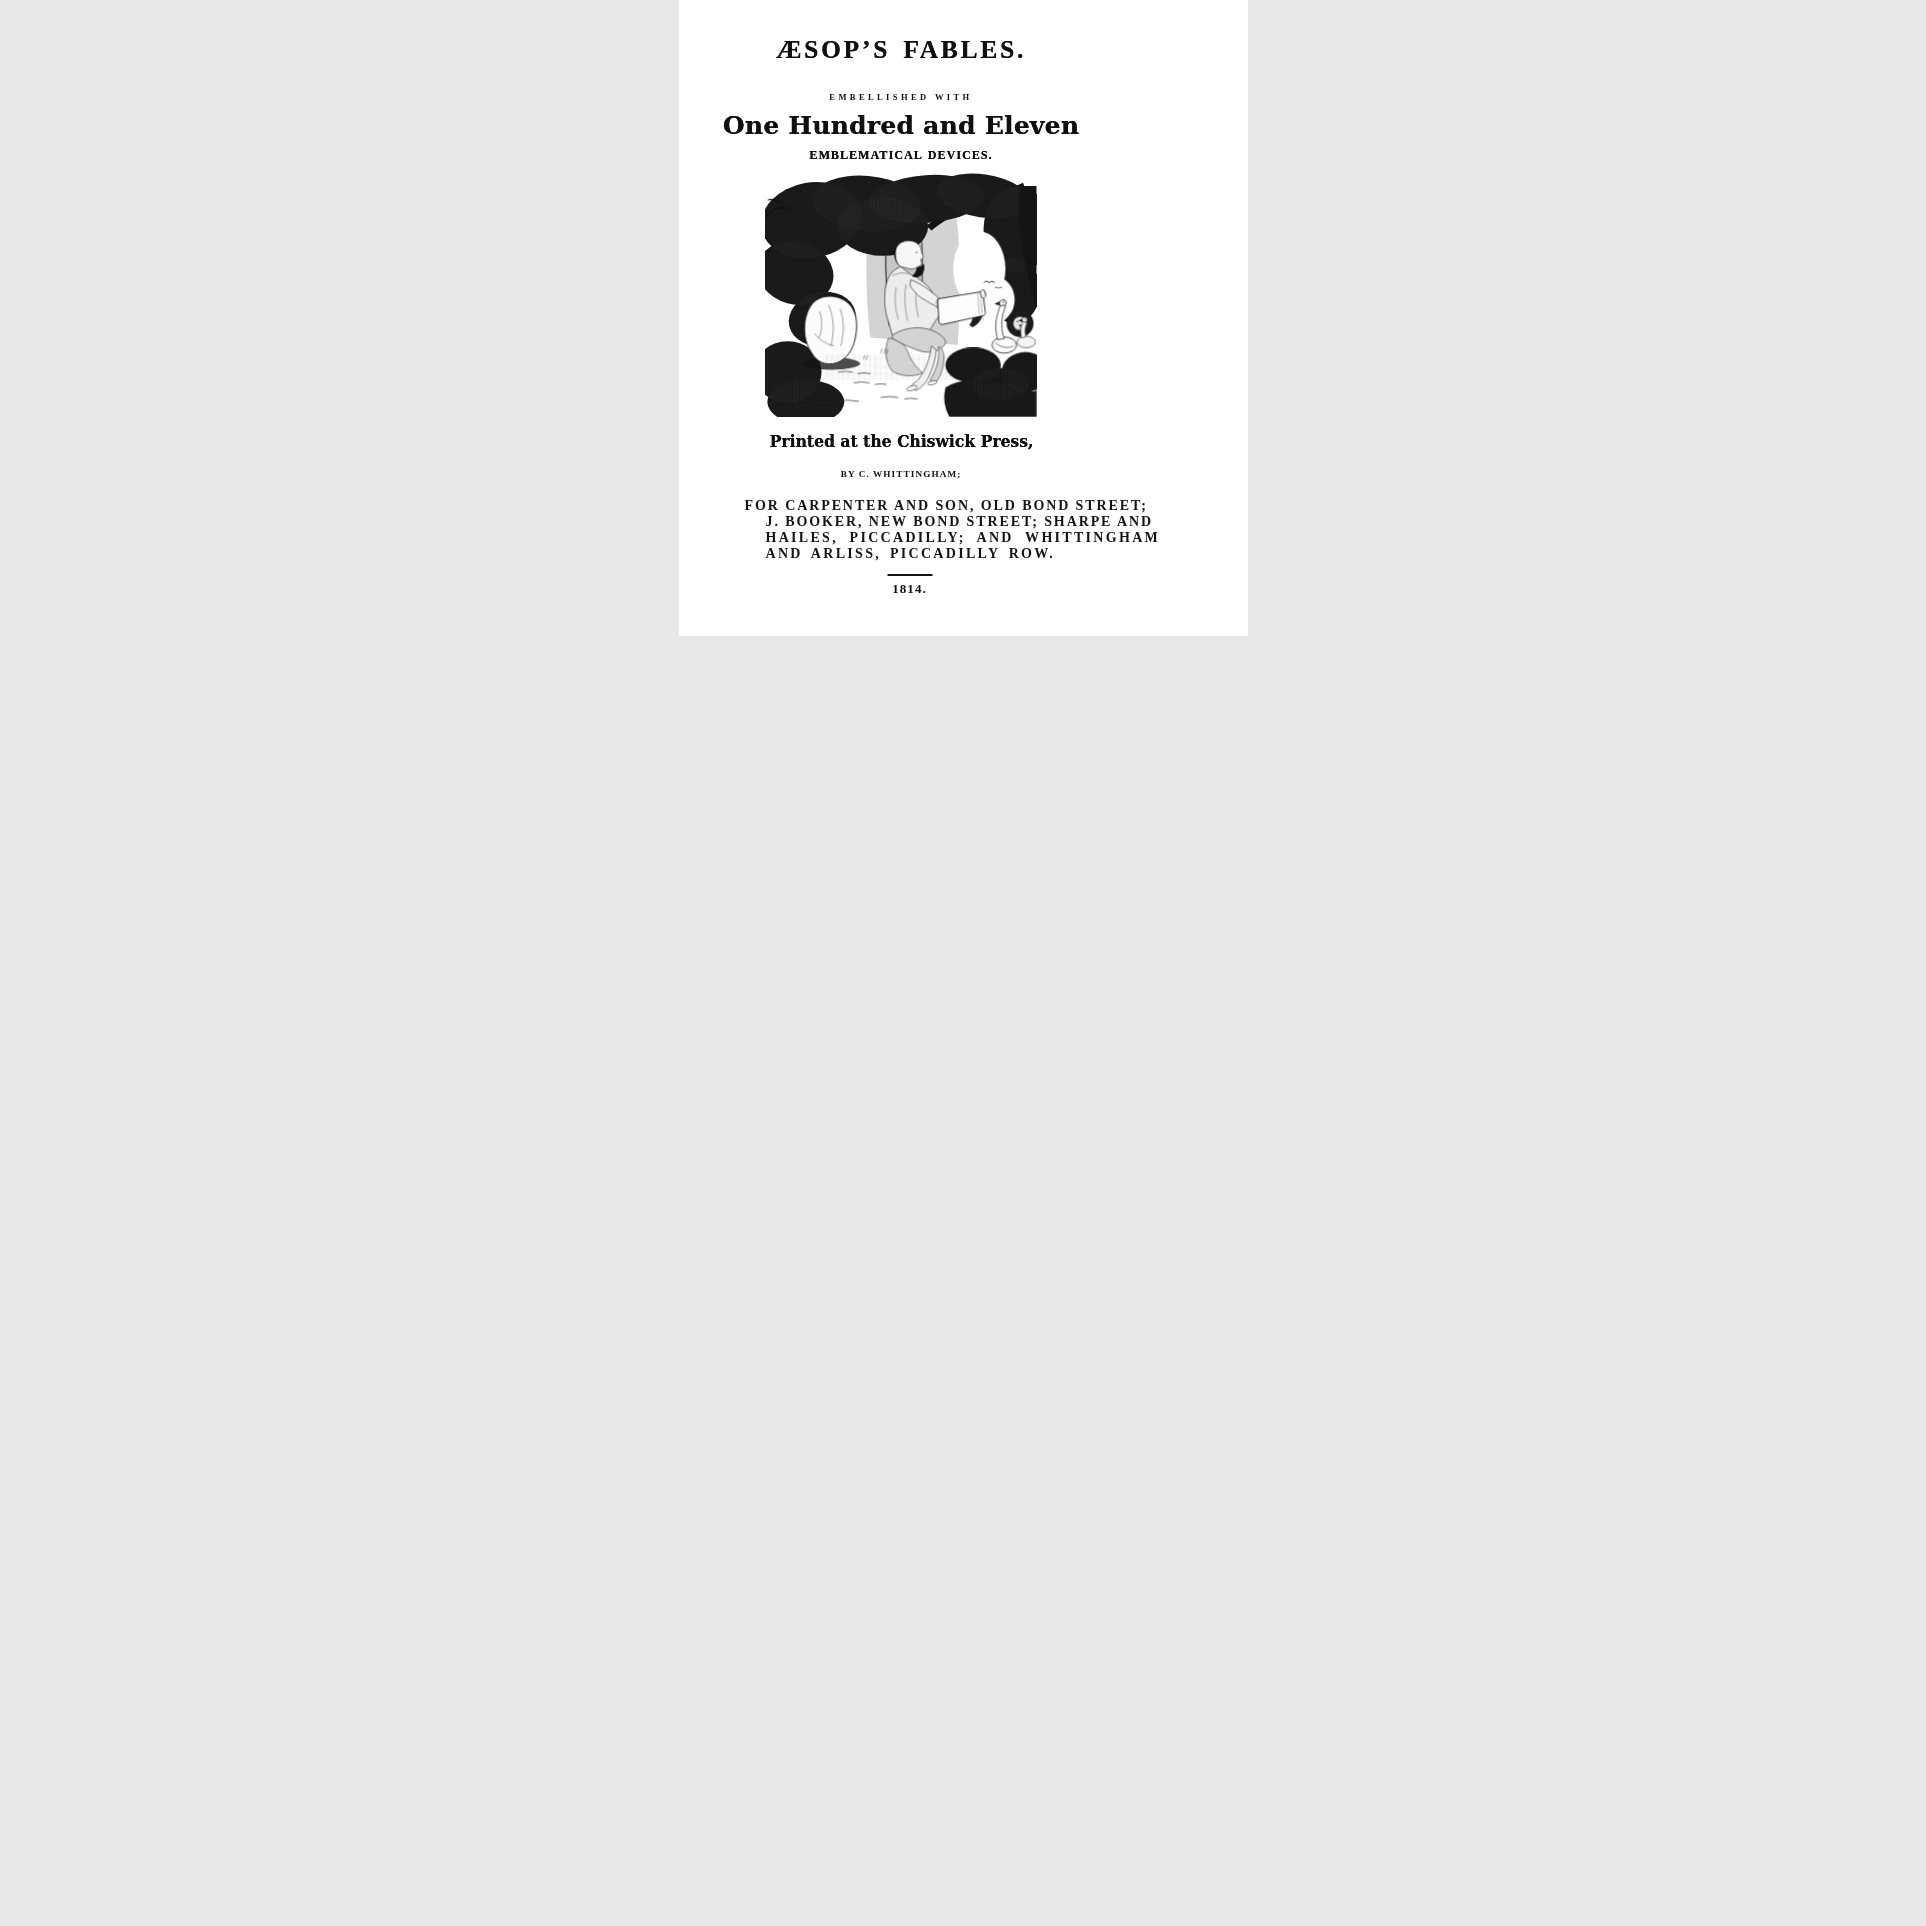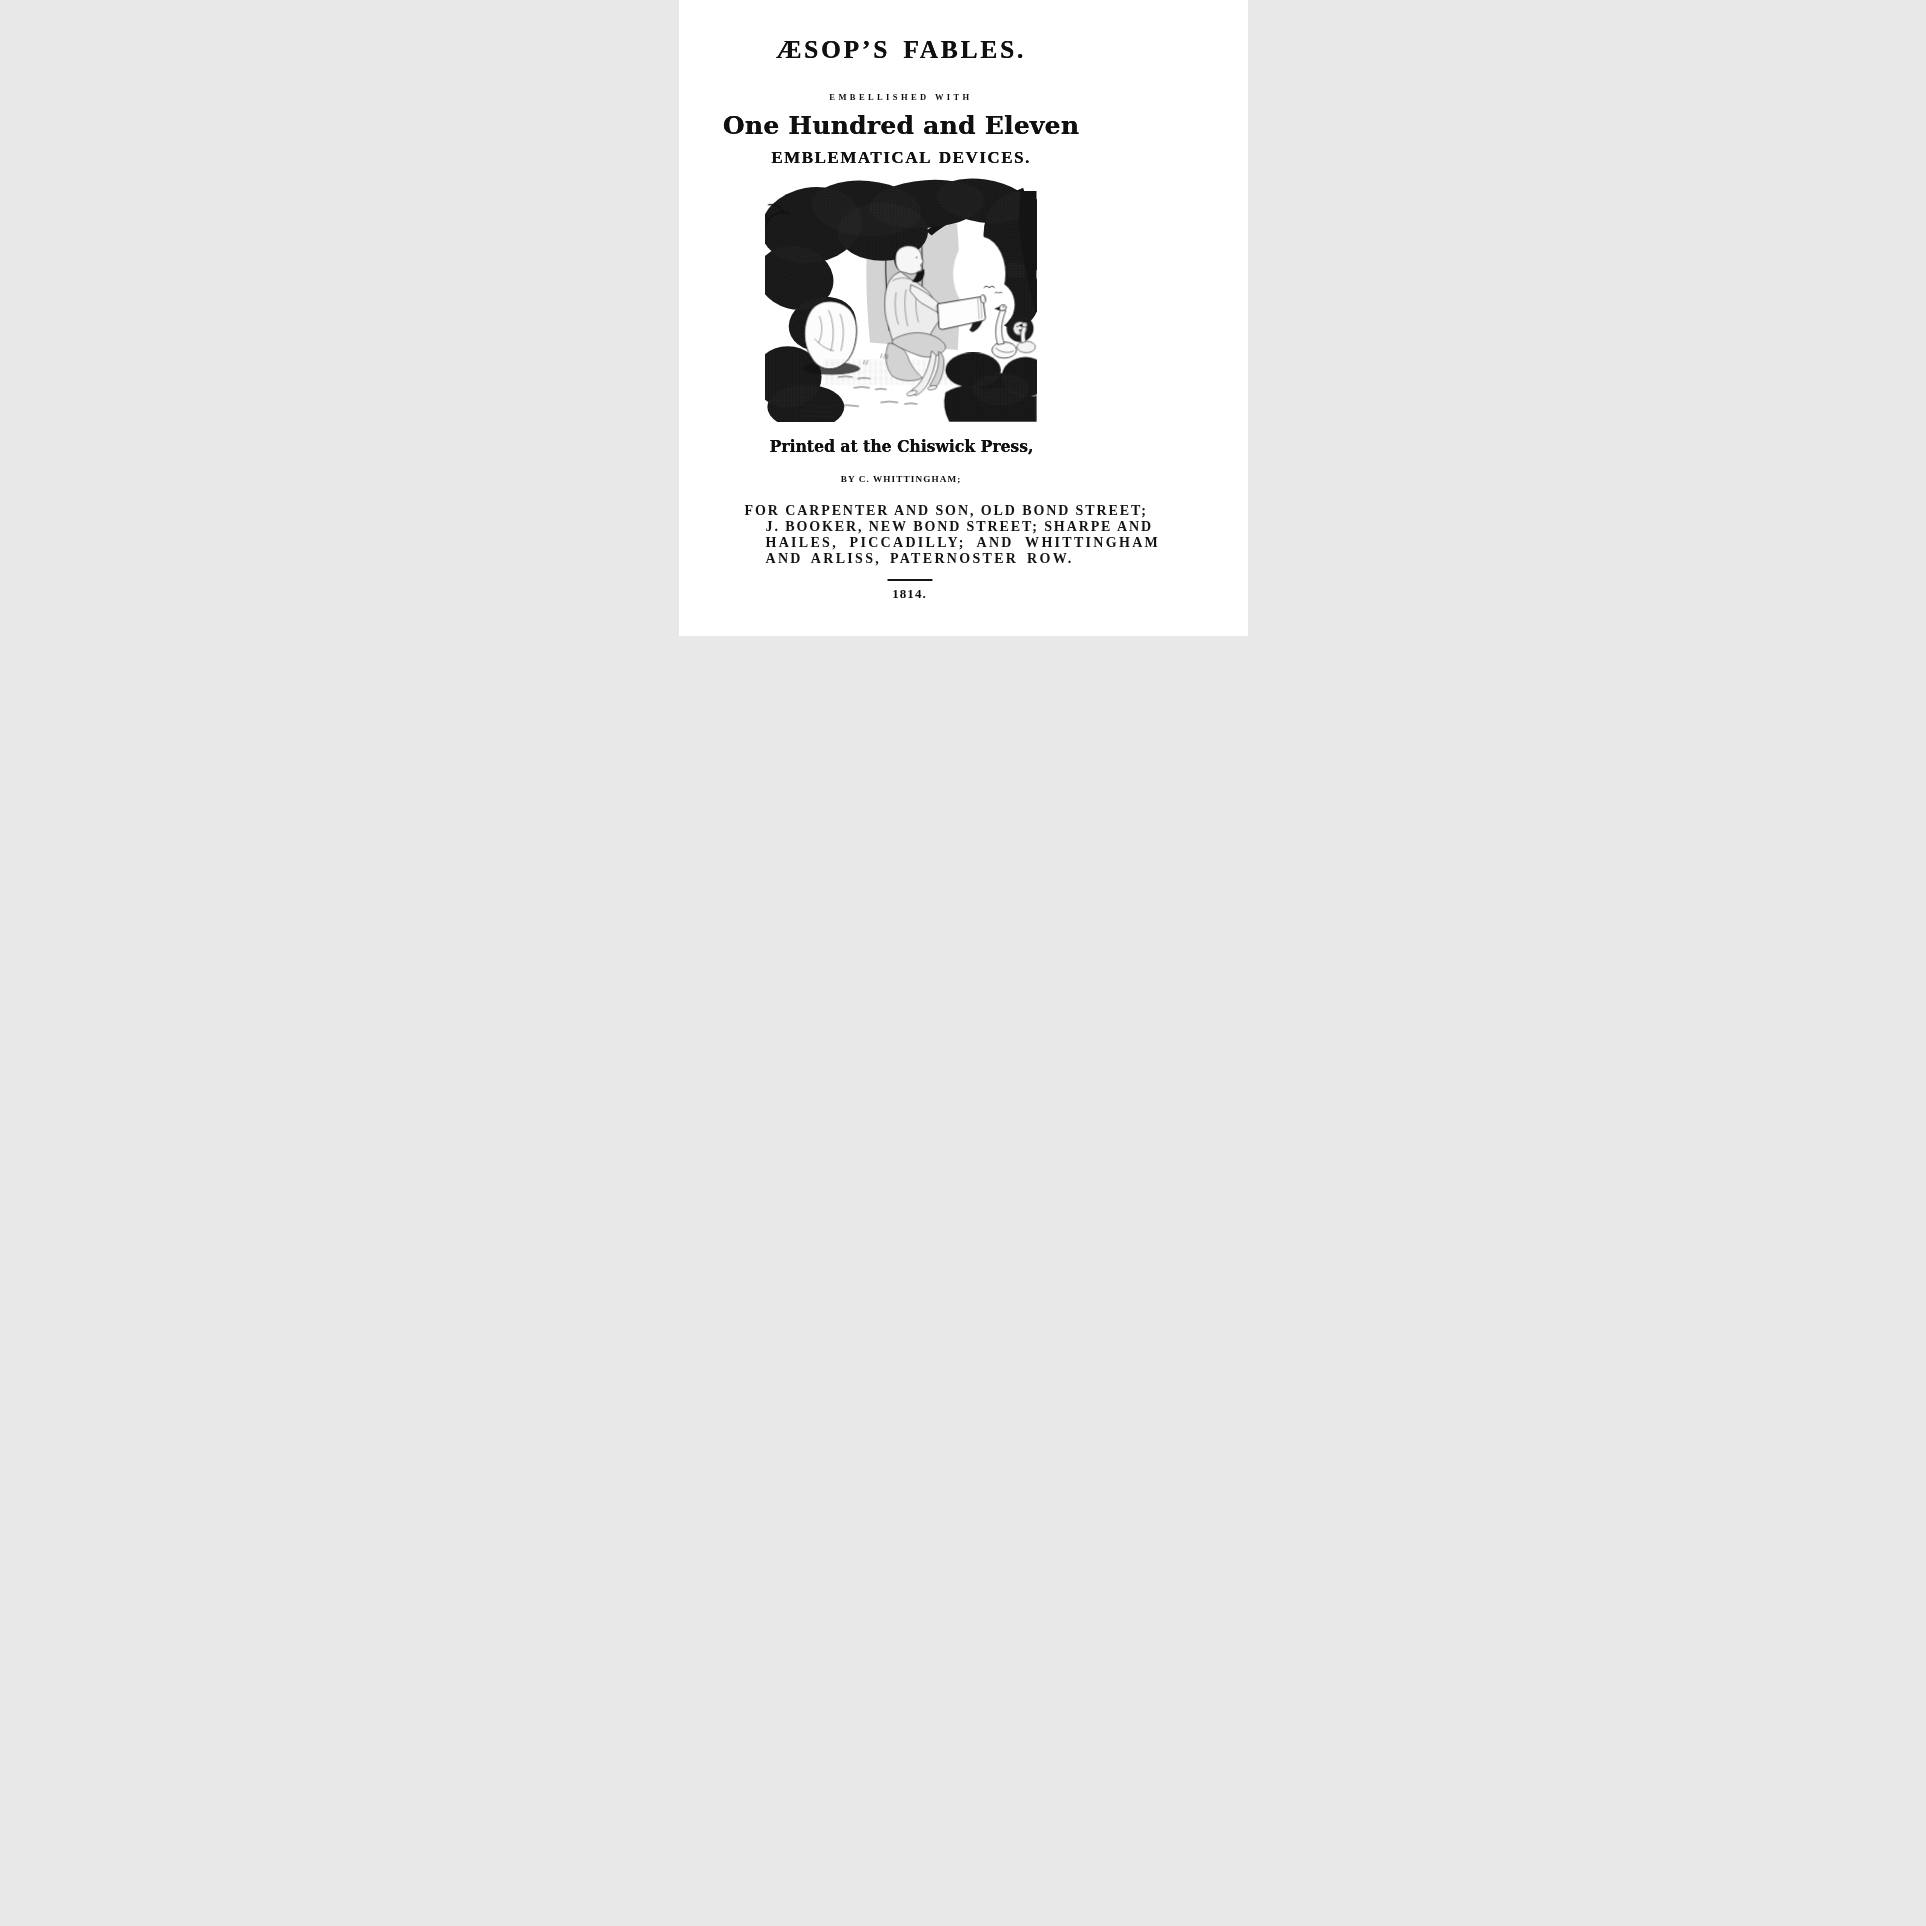--- a/index.html
+++ b/index.html
@@ -45,7 +45,7 @@
   }
   .devices{
     margin-top:7.7px;
-    font-size:17px;
+    font-size:12px;
     font-weight:700;
     letter-spacing:.09em;
     word-spacing:.12em;

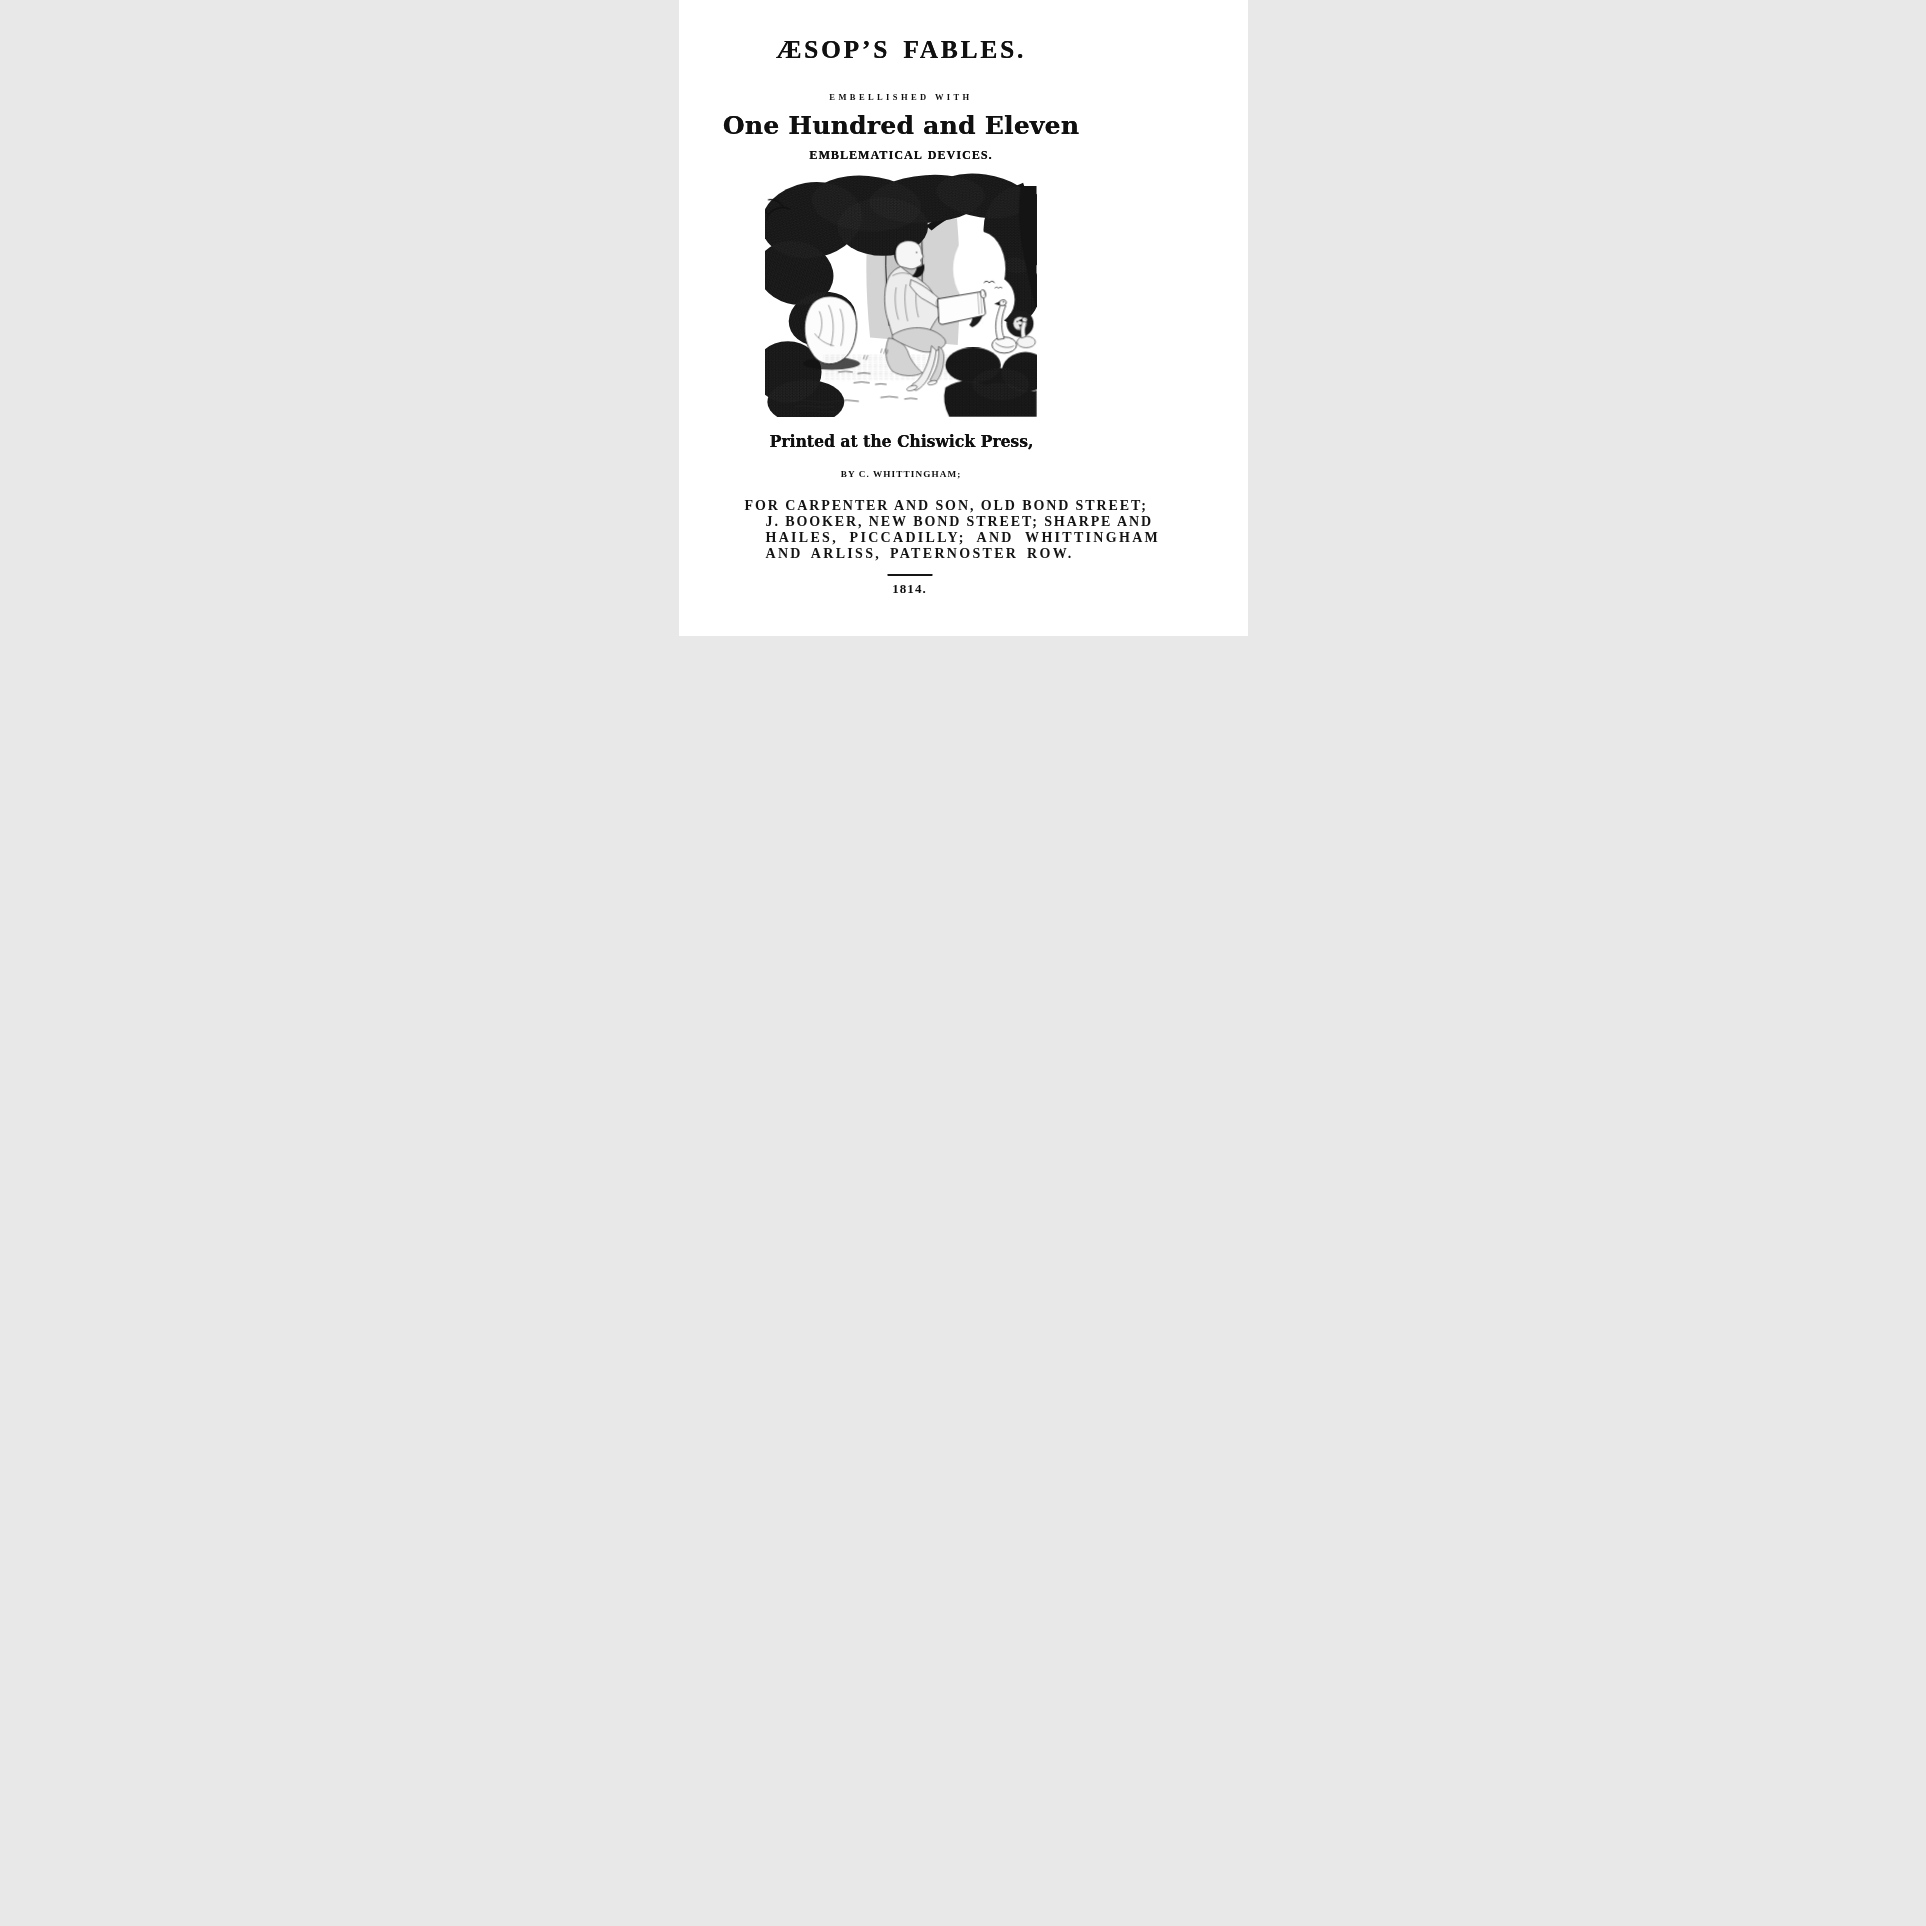--- a/index.html
+++ b/index.html
@@ -313,7 +313,7 @@
       <div class="pub-line">FOR CARPENTER AND SON, OLD BOND STREET;</div>
       <div class="pub-line pub-indent">J. BOOKER, NEW BOND STREET; SHARPE AND</div>
       <div class="pub-line pub-indent pub-wide">HAILES, PICCADILLY; AND WHITTINGHAM</div>
-      <div class="pub-line pub-indent pub-last">AND ARLISS, PATERNOSTER ROW.</div>
+      <div class="pub-line pub-indent pub-last">AND ARLISS, PICCADILLY ROW.</div>
     </div>
 
     <div class="rule"></div>

